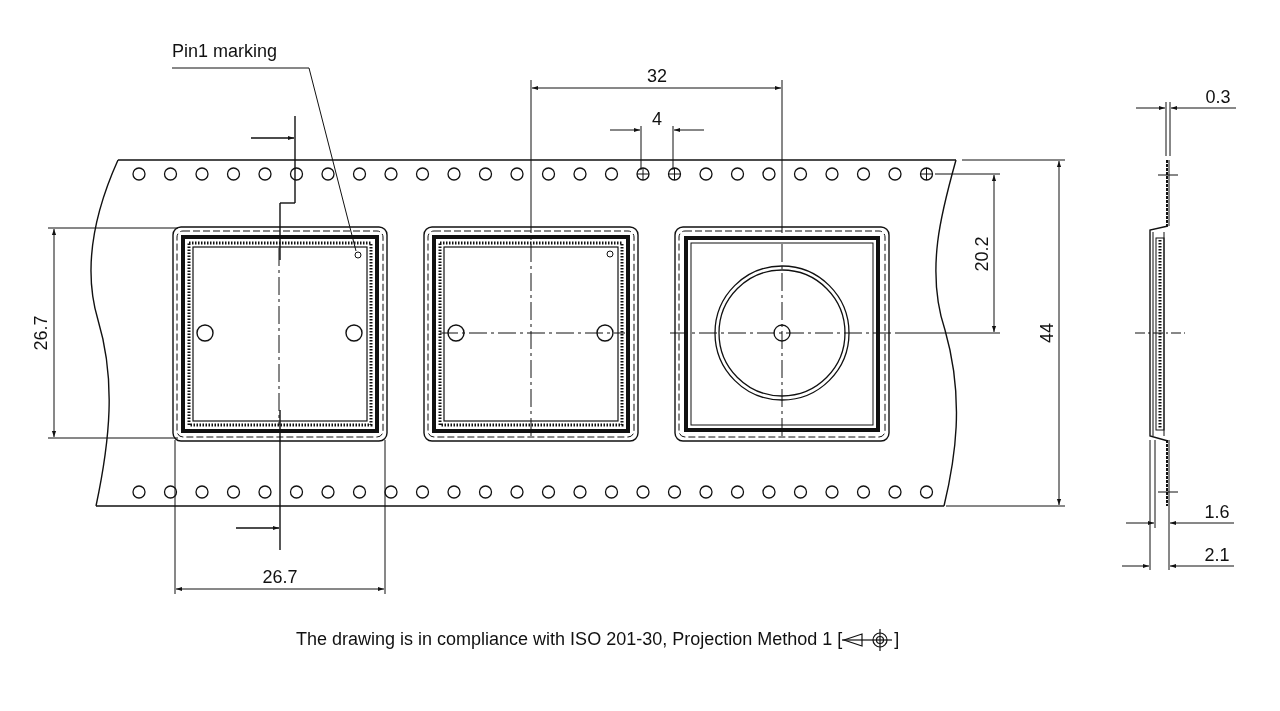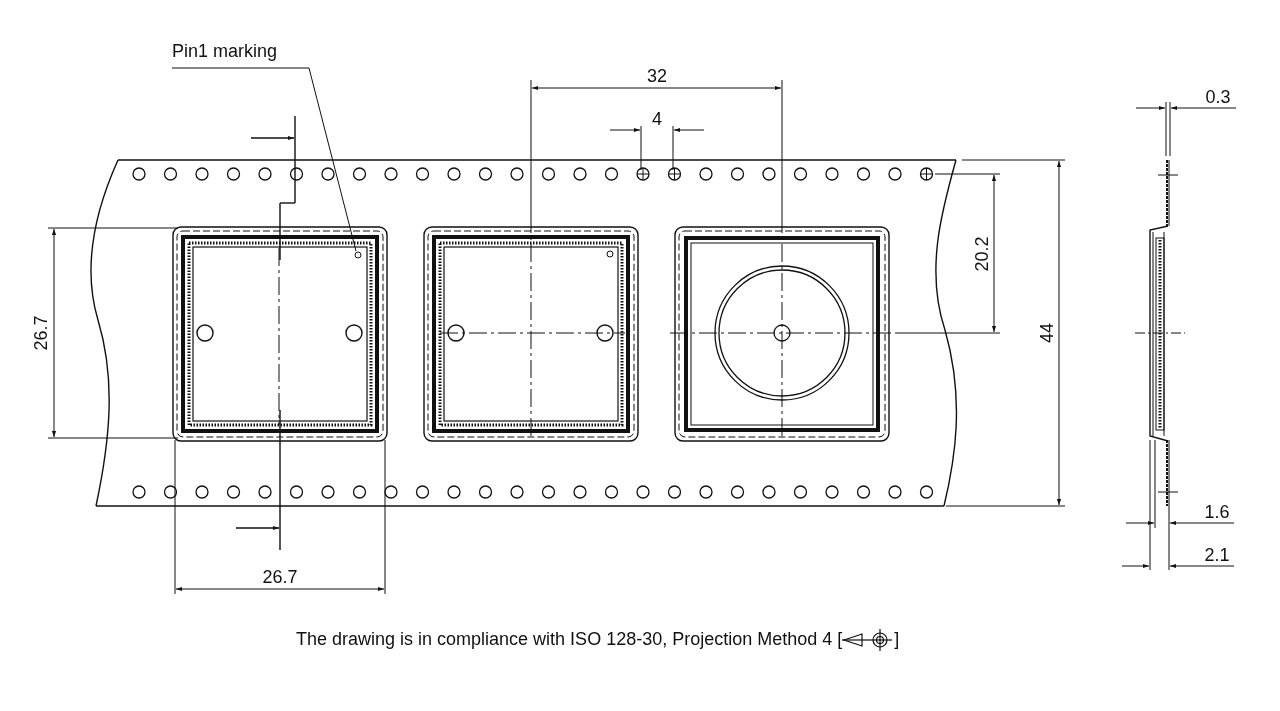--- a/index.html
+++ b/index.html
@@ -238,7 +238,7 @@
 </svg>
 
 <div class="notes">
-  <div><span>The drawing is in compliance with ISO 128-30, Projection Method 4 [</span><svg class="proj" width="52" height="22" viewBox="0 0 52 22">
+  <div><span>The drawing is in compliance with ISO 201-30, Projection Method 1 [</span><svg class="proj" width="52" height="22" viewBox="0 0 52 22">
         <g fill="none" stroke="#111" stroke-width="1.2">
           <path d="M2,11 L20,5 L20,17 Z"></path>
           <line x1="0" y1="11" x2="28" y2="11"></line>

